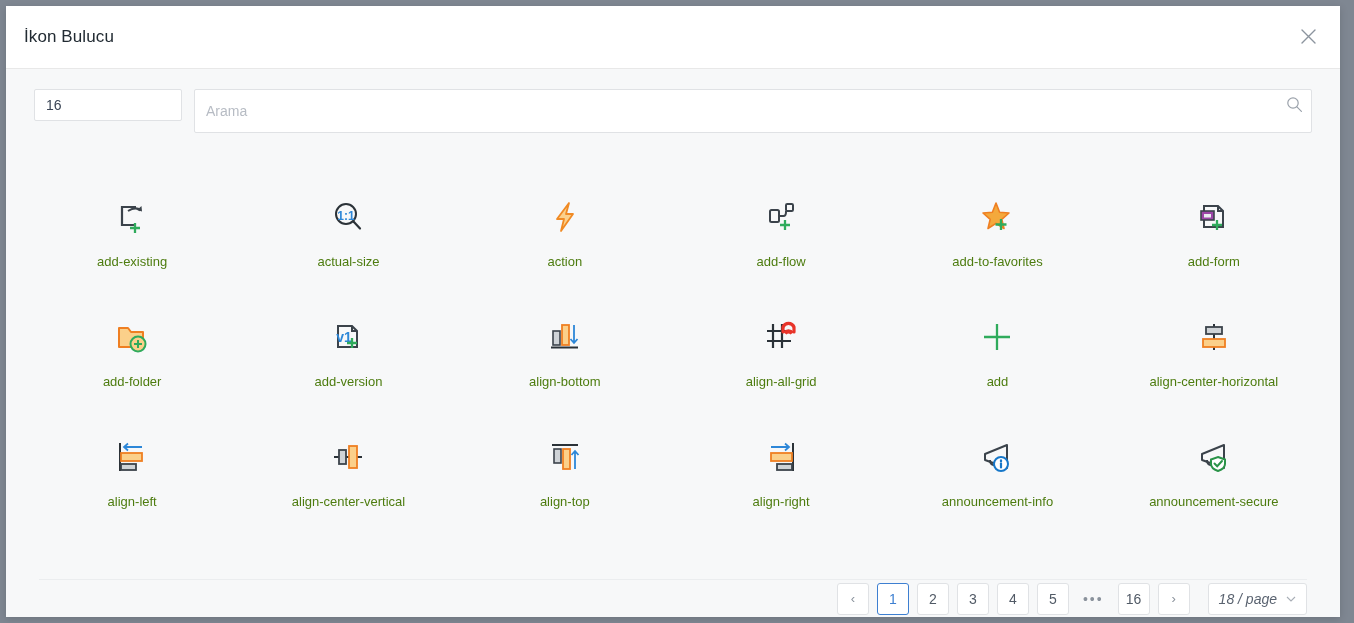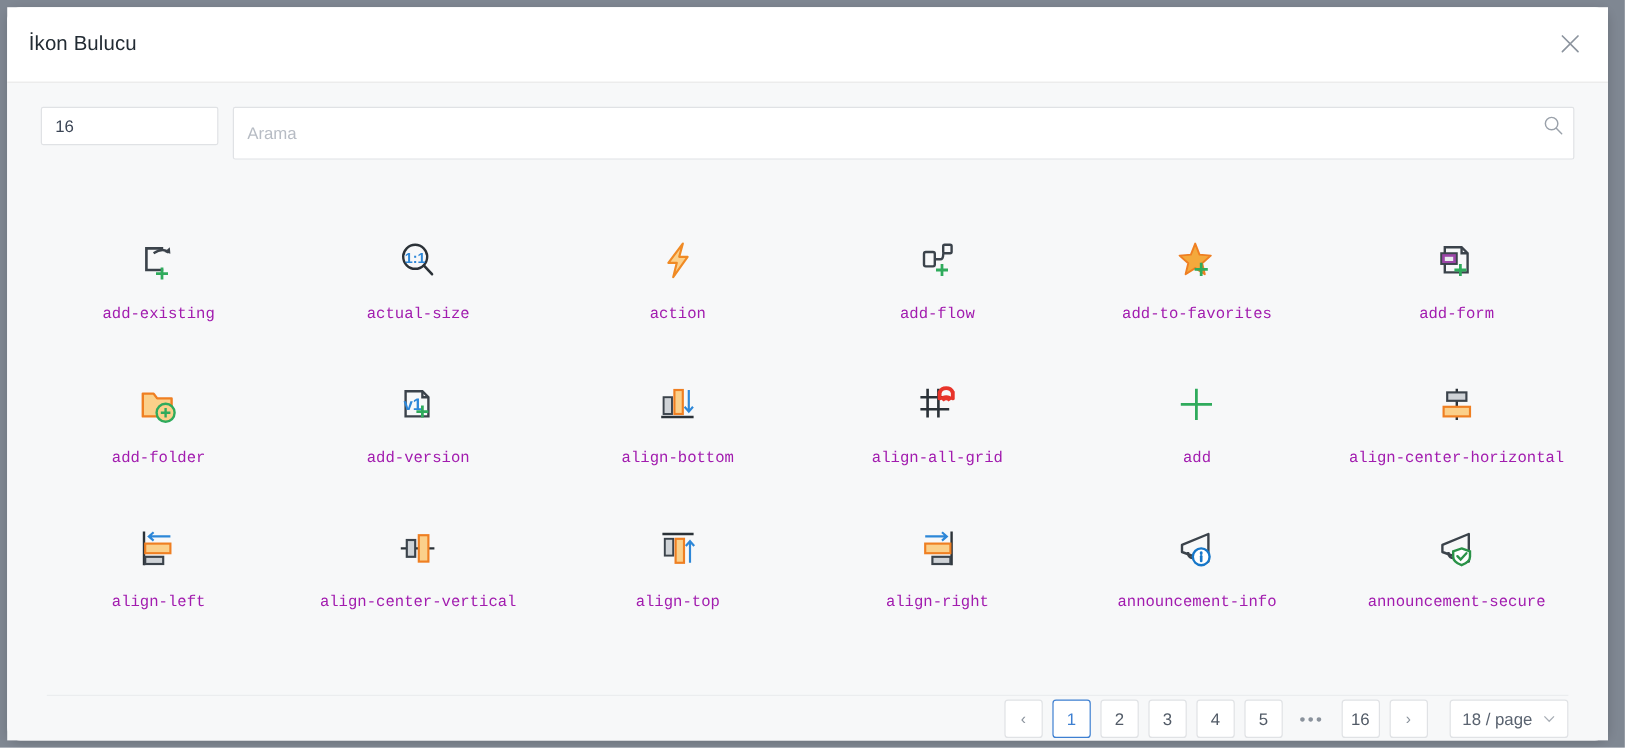--- a/index.html
+++ b/index.html
@@ -13,7 +13,6 @@
     position:absolute;left:6px;top:6px;width:1334px;height:611px;
     background:#ffffff;display:flex;flex-direction:column;
     box-shadow:0 2px 8px rgba(0,0,0,.15);
-    border-radius:11px;
   }
   
   .modal-header{

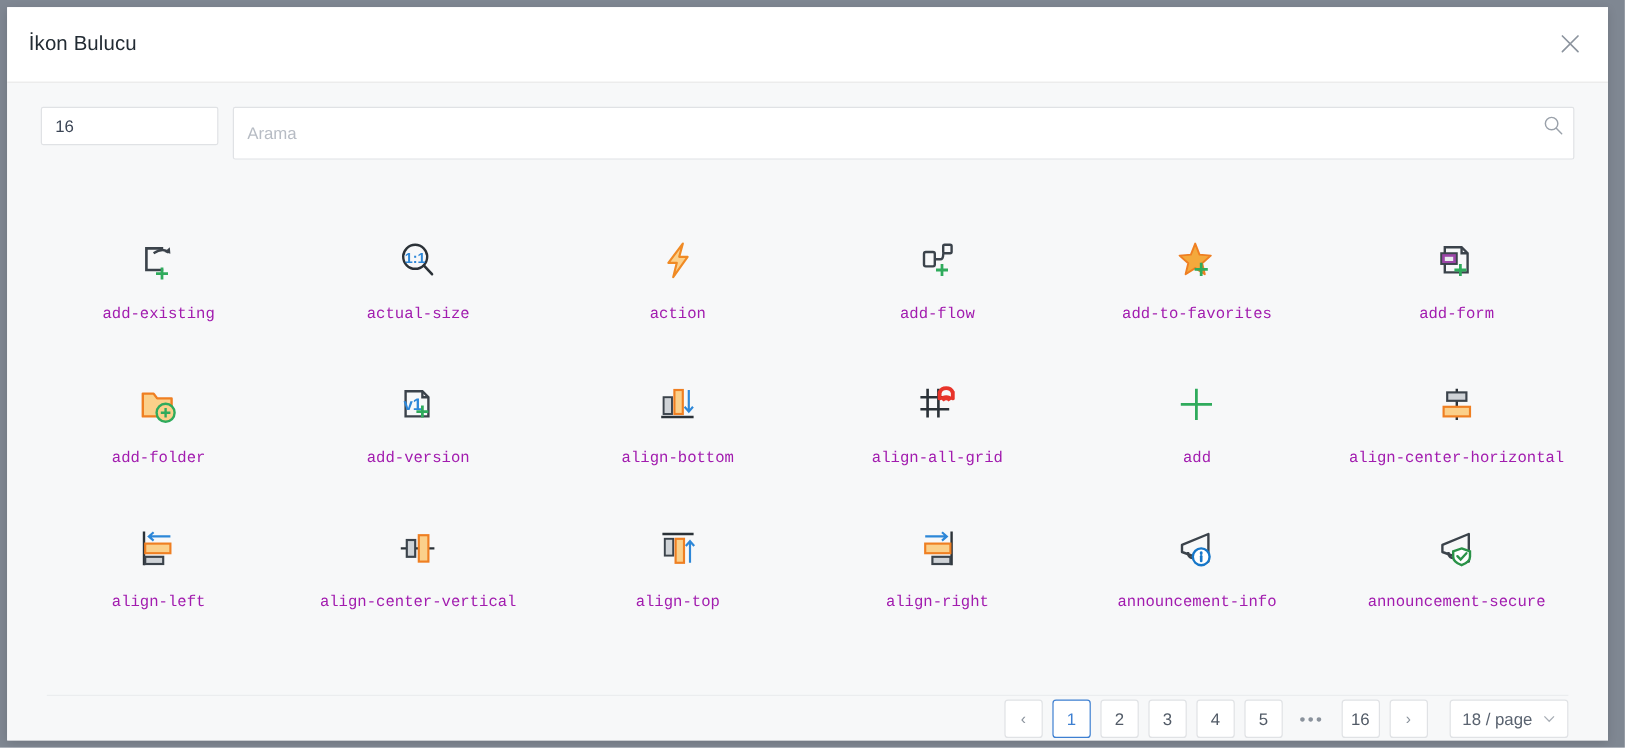--- a/index.html
+++ b/index.html
@@ -69,8 +69,8 @@
     width:48px;height:48px;display:flex;align-items:center;justify-content:center;
   }
   .icon-label{
-    margin-top:13px;font-size:13px;color:#a21caf;text-align:center;
-    line-height:1.2;white-space:nowrap;font-family:Liberation Mono, monospace;
+    margin-top:13px;font-size:13px;color:#4d7c0f;text-align:center;
+    line-height:1.2;white-space:nowrap;
   }
   
   .footer{

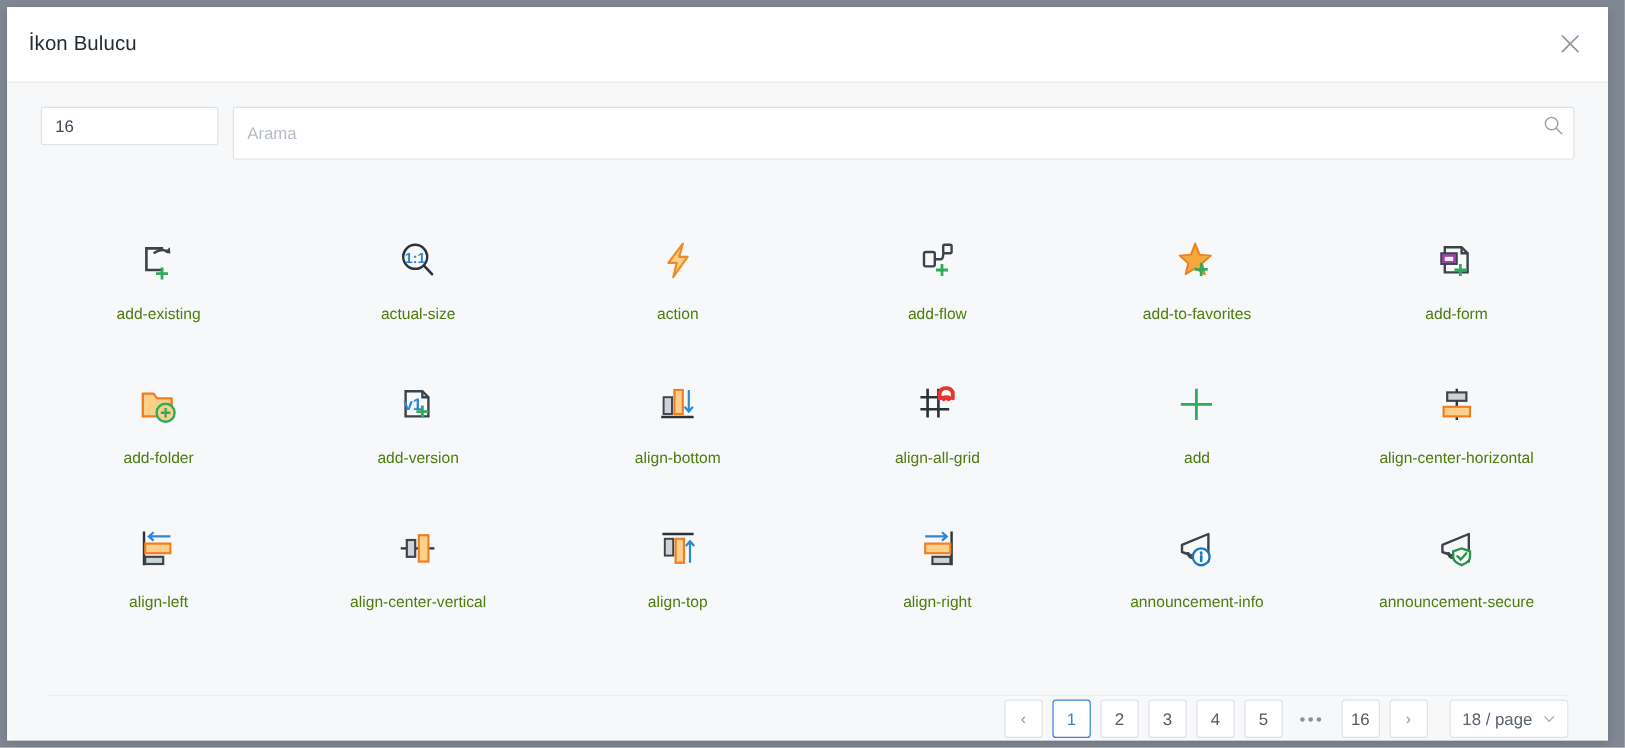--- a/index.html
+++ b/index.html
@@ -92,7 +92,7 @@
     min-width:98px;height:32px;box-sizing:border-box;
     border:1px solid #e0e2e5;background:#fff;border-radius:3px;
     display:flex;align-items:center;justify-content:center;gap:9px;
-    font-size:14px;color:#5a6370;cursor:pointer;margin-left:10px;padding:0 10px;
+    font-size:14px;color:#5a6370;cursor:pointer;margin-left:10px;padding:0 10px;font-style:italic;
   }
   .chev{width:10px;height:10px;}
 </style>

